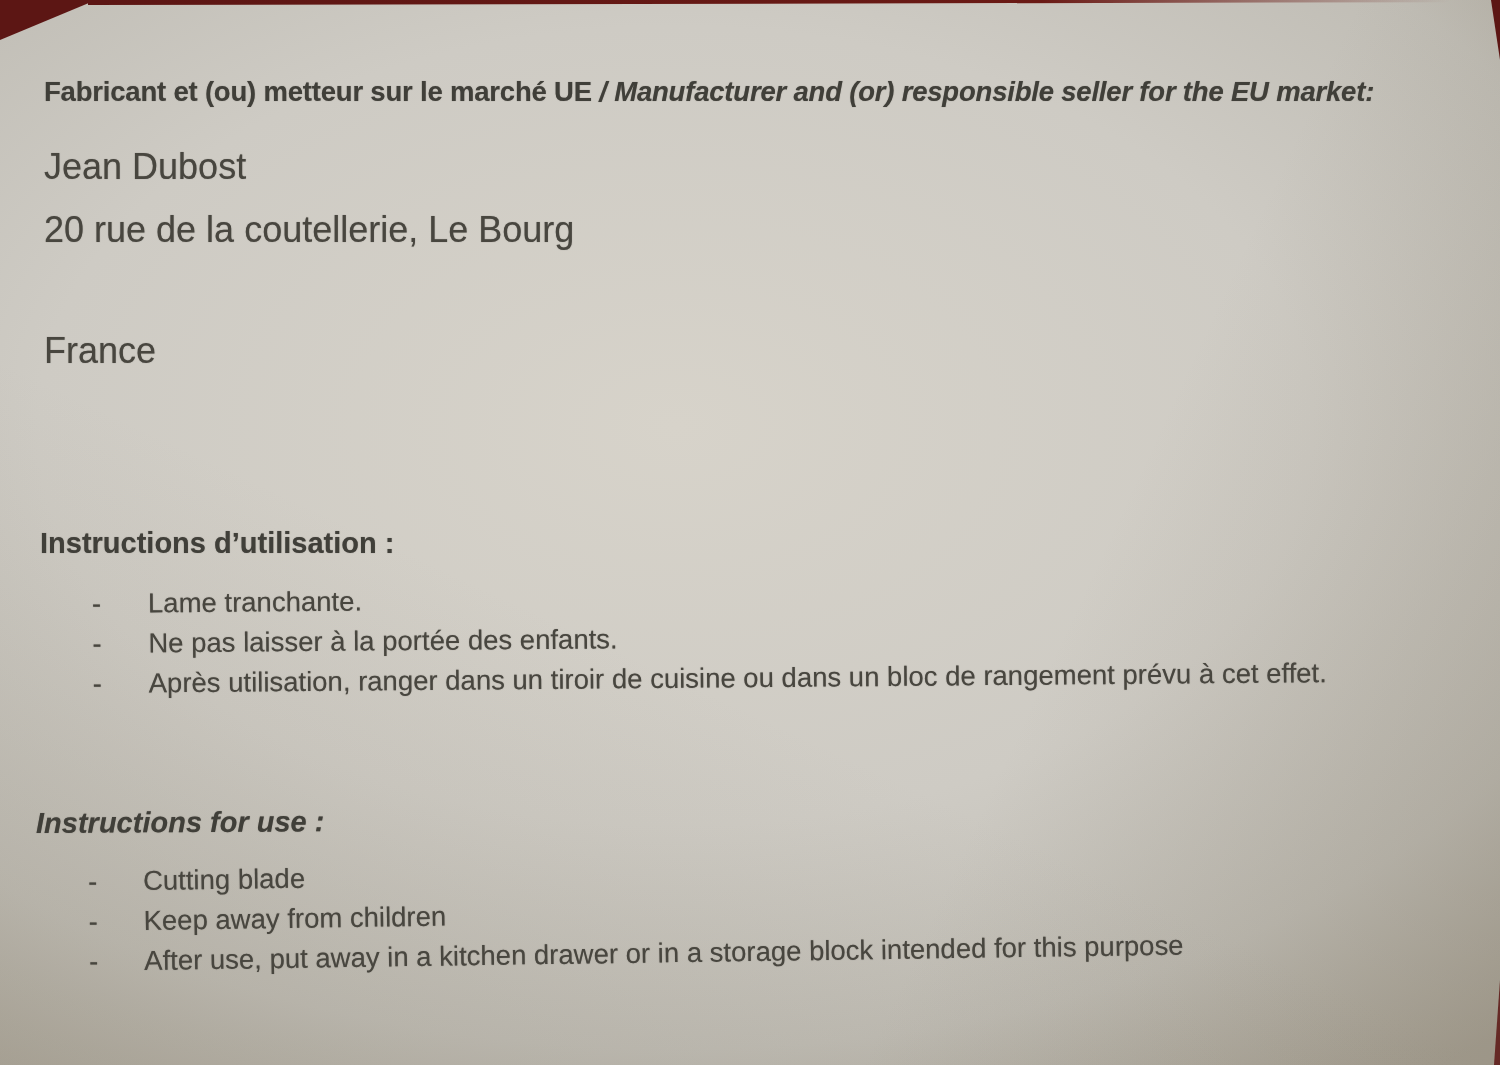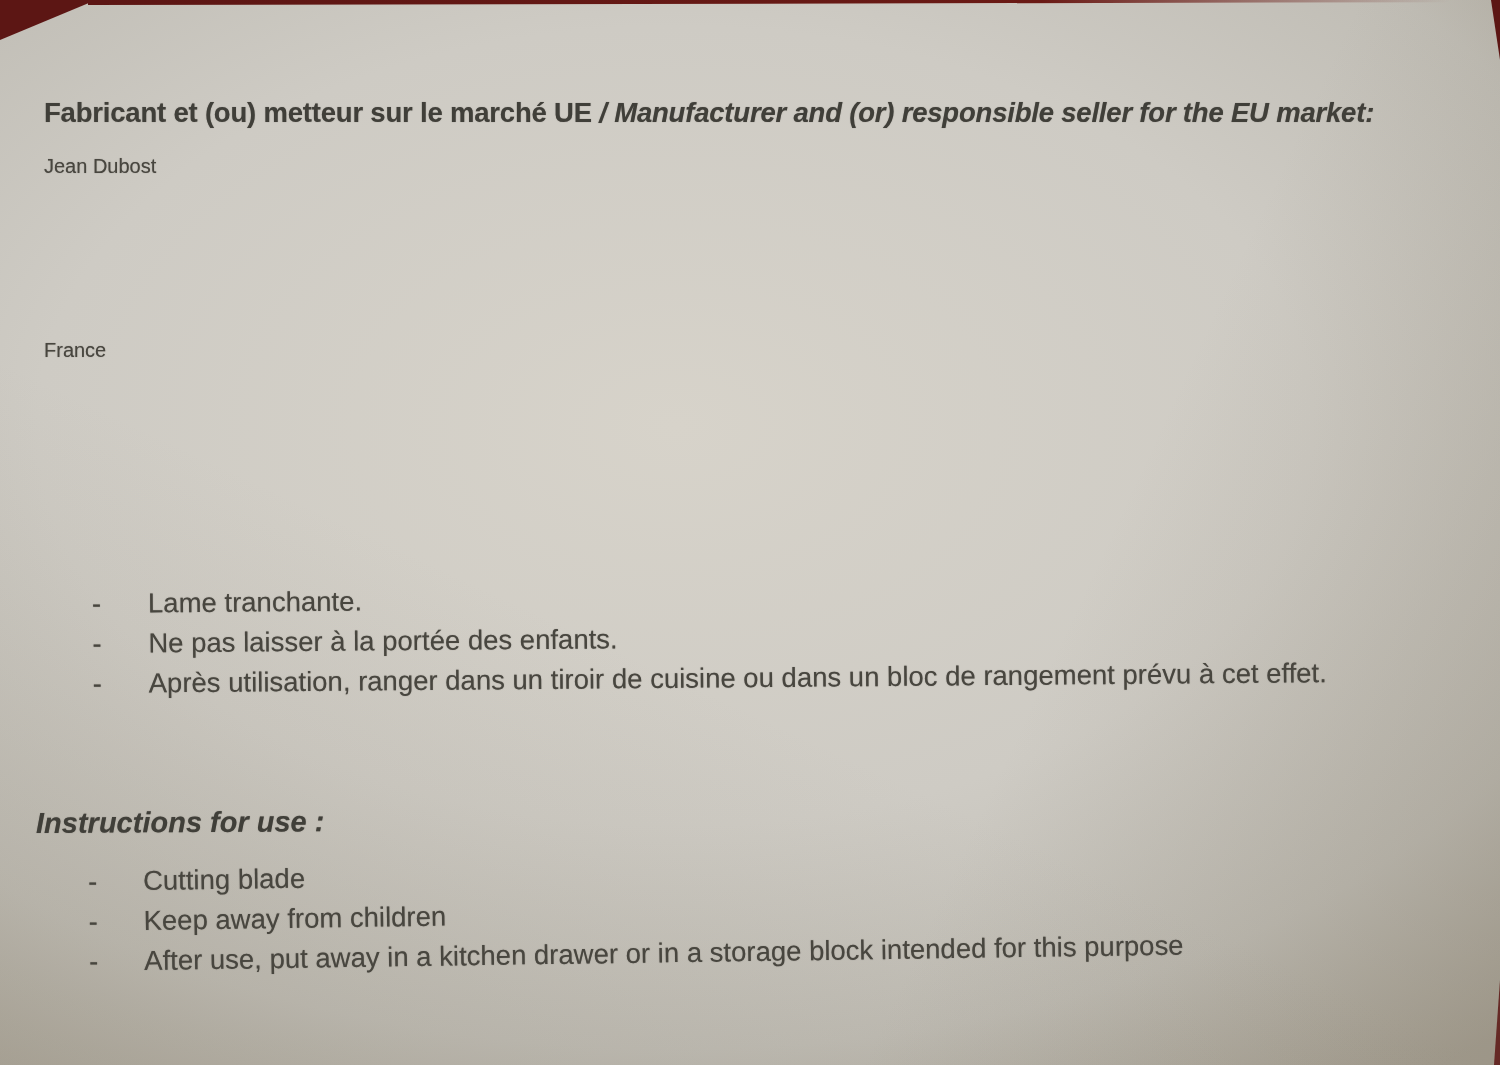--- a/index.html
+++ b/index.html
@@ -31,7 +31,7 @@
   .red-br { right: 0; bottom: 0; width: 6px; height: 85px; opacity: .85; clip-path: polygon(100% 0, 100% 100%, 0 100%); }
 
   .title {
-    position: absolute; left: 44px; top: 96px;
+    position: absolute; left: 44px; top: 75px;
     font-size: 27.5px; font-weight: 700; letter-spacing: -0.2px;
     line-height: 34px; color: #403f39;
   }

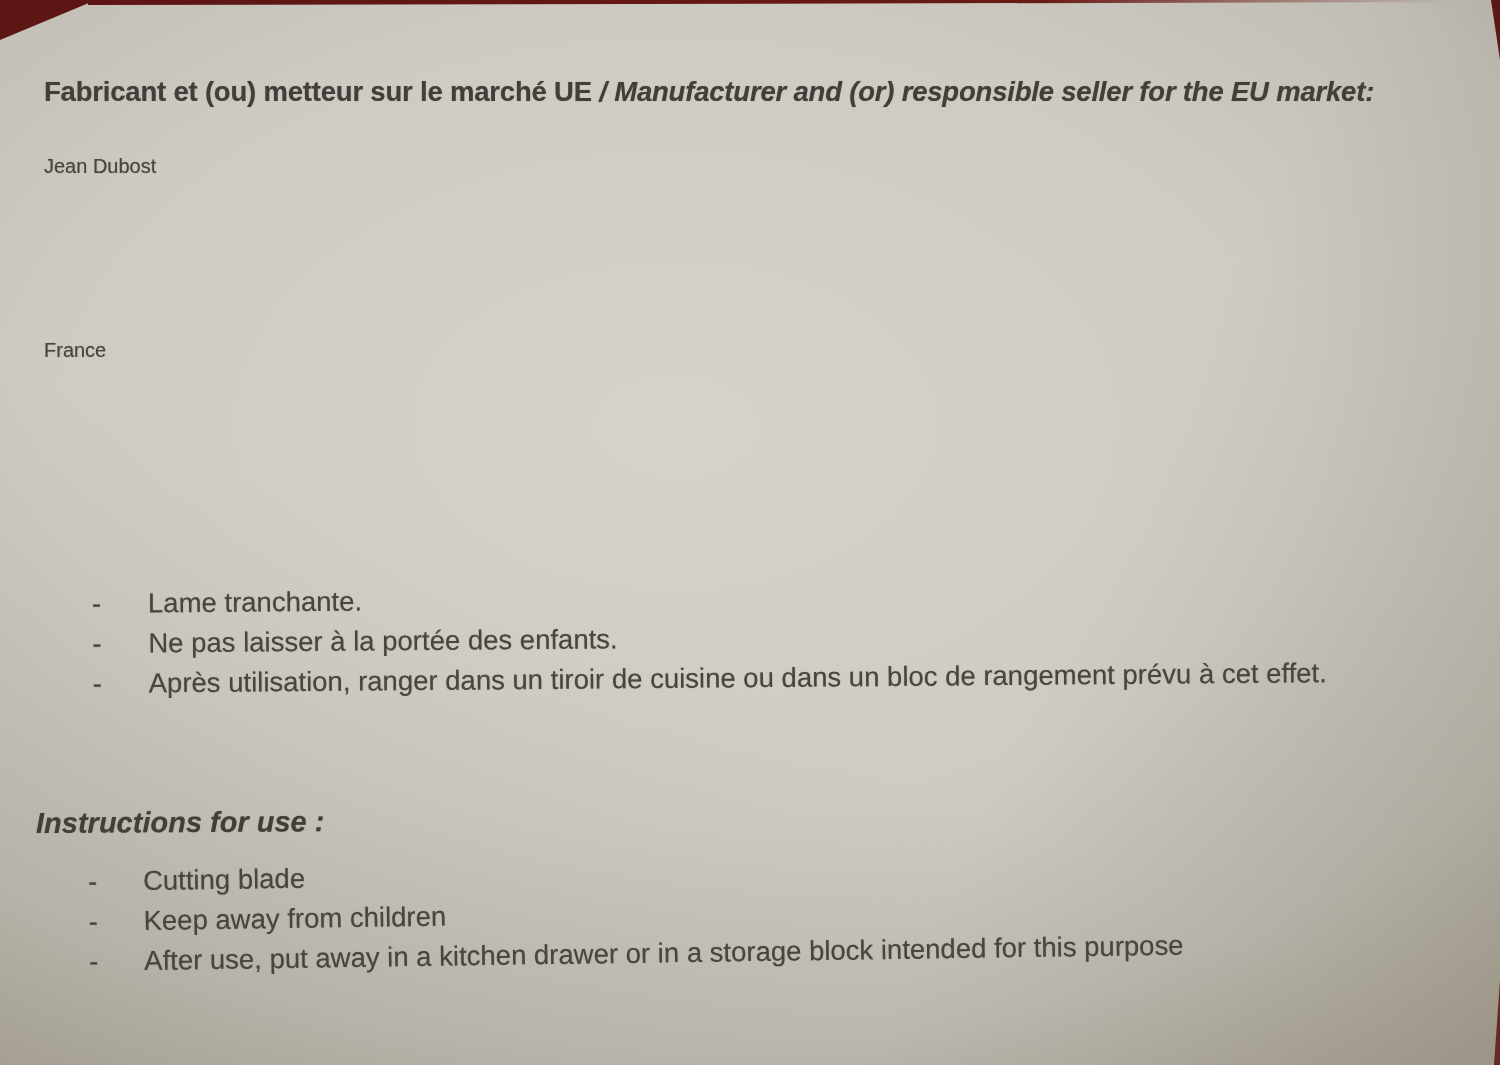--- a/index.html
+++ b/index.html
@@ -37,7 +37,7 @@
   }
   .t-en, .t-sep { font-style: italic; }
 
-  .line { position: absolute; left: 44px; margin: 0; font-size: 20px; line-height: 33px; }
+  .line { position: absolute; left: 44px; margin: 0; font-size: 36px; line-height: 33px; }
   .l-name    { top: 150px; }
   .l-addr1   { top: 213px; }
   .l-addr2   { top: 276px; }

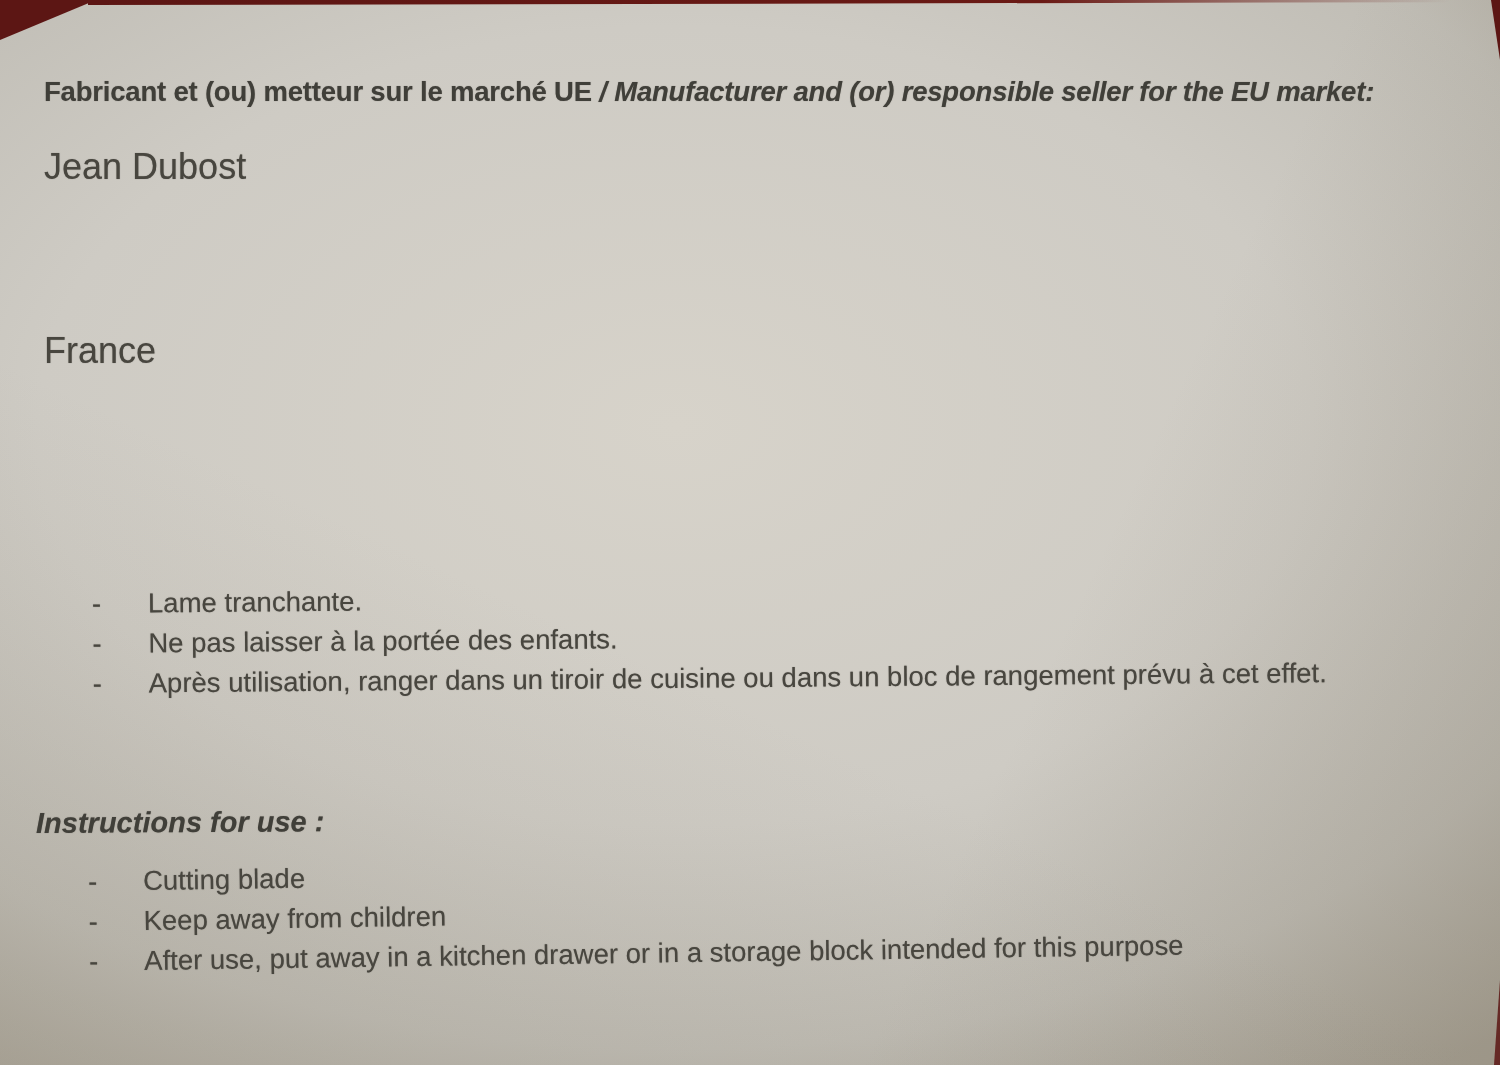--- a/index.html
+++ b/index.html
@@ -75,6 +75,7 @@
   </div>
 
   <p class="line txt l-name">Jean Dubost</p>
+  <p class="line txt l-addr1">20 rue de la coutellerie, Le Bourg</p>
   <p class="line txt l-country">France</p>
 
 

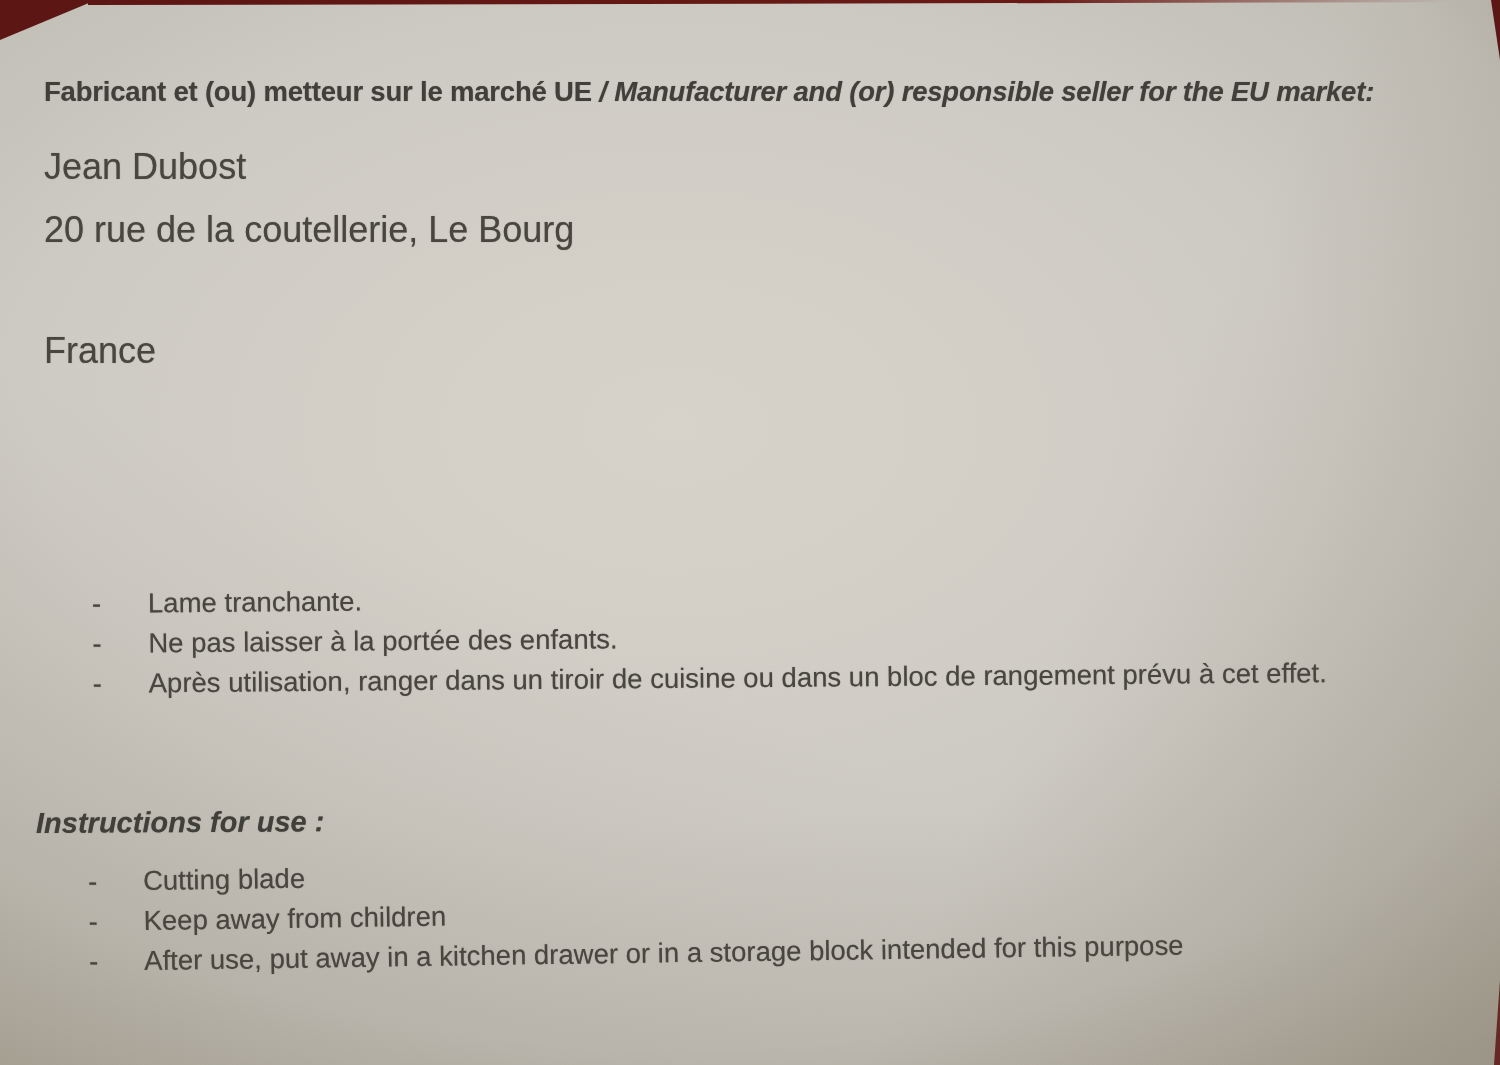--- a/index.html
+++ b/index.html
@@ -78,6 +78,7 @@
   <p class="line txt l-addr1">20 rue de la coutellerie, Le Bourg</p>
   <p class="line txt l-country">France</p>
 
+  <h2 class="heading h-fr txt">Instructions d’utilisation :</h2>
 
   <ul class="list list-fr">
     <li class="row txt">

